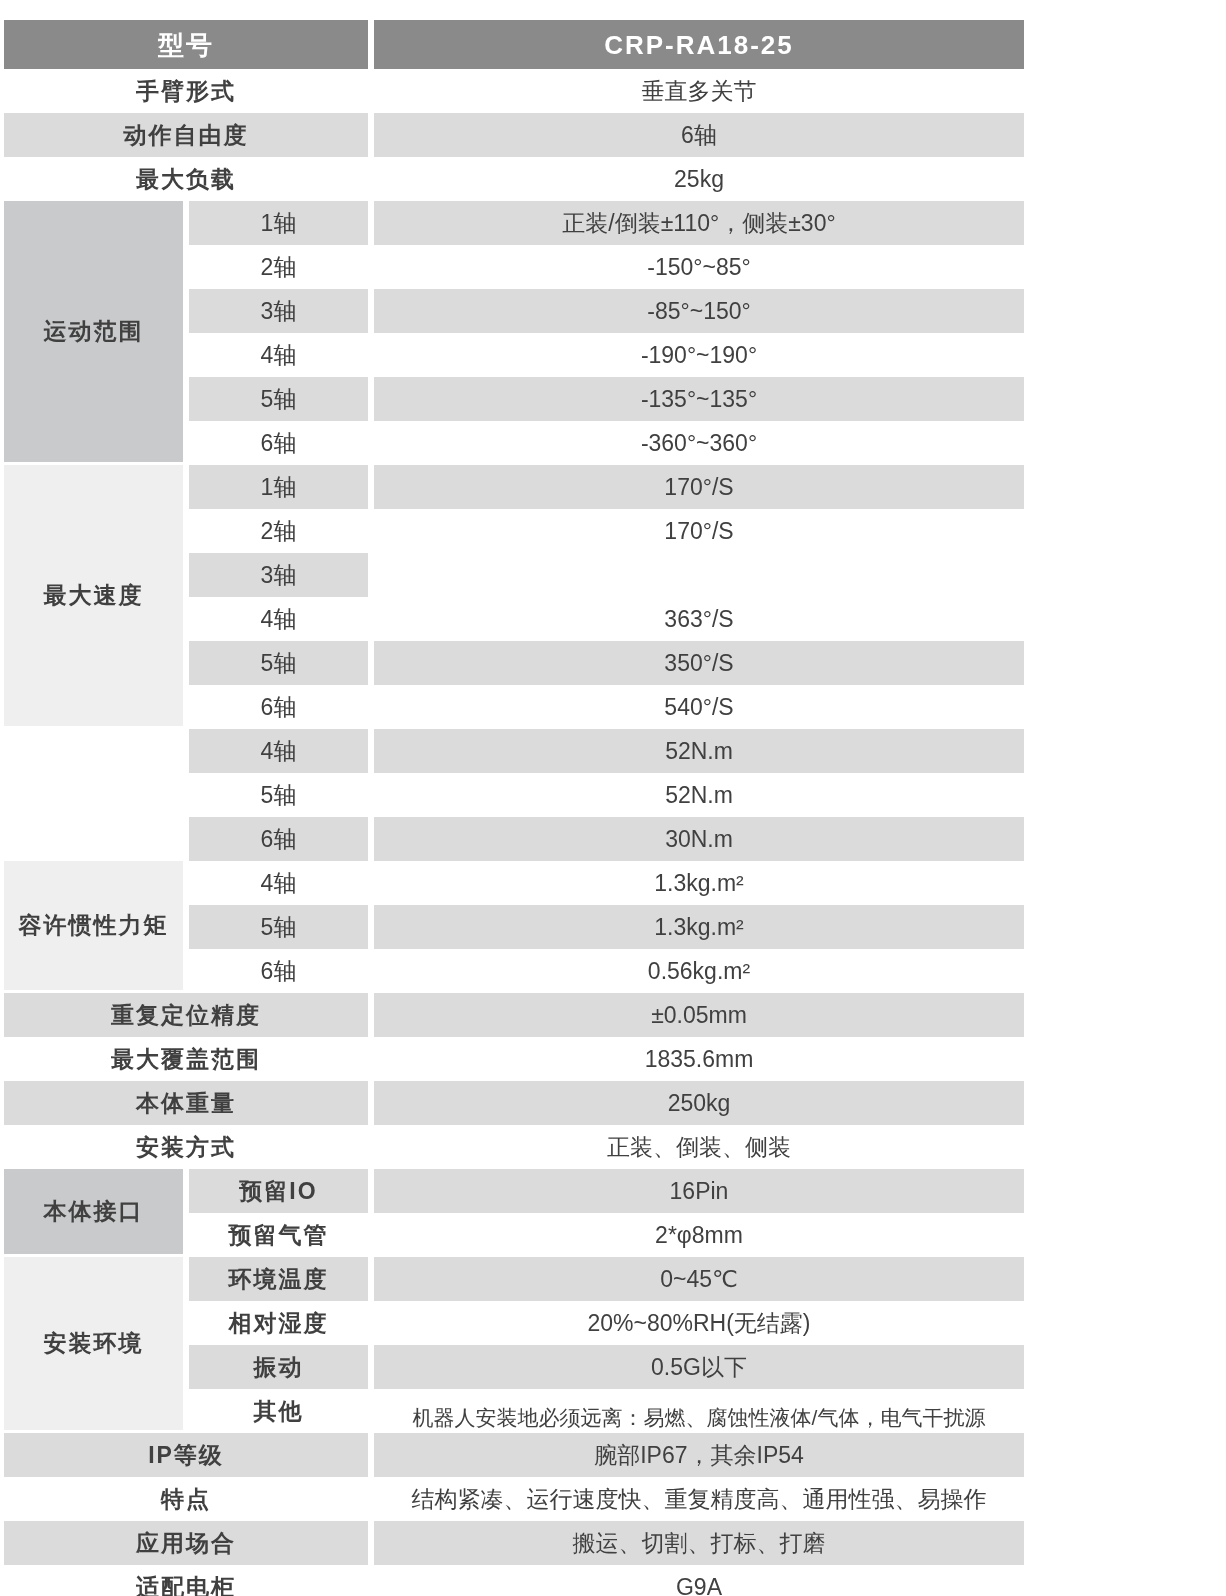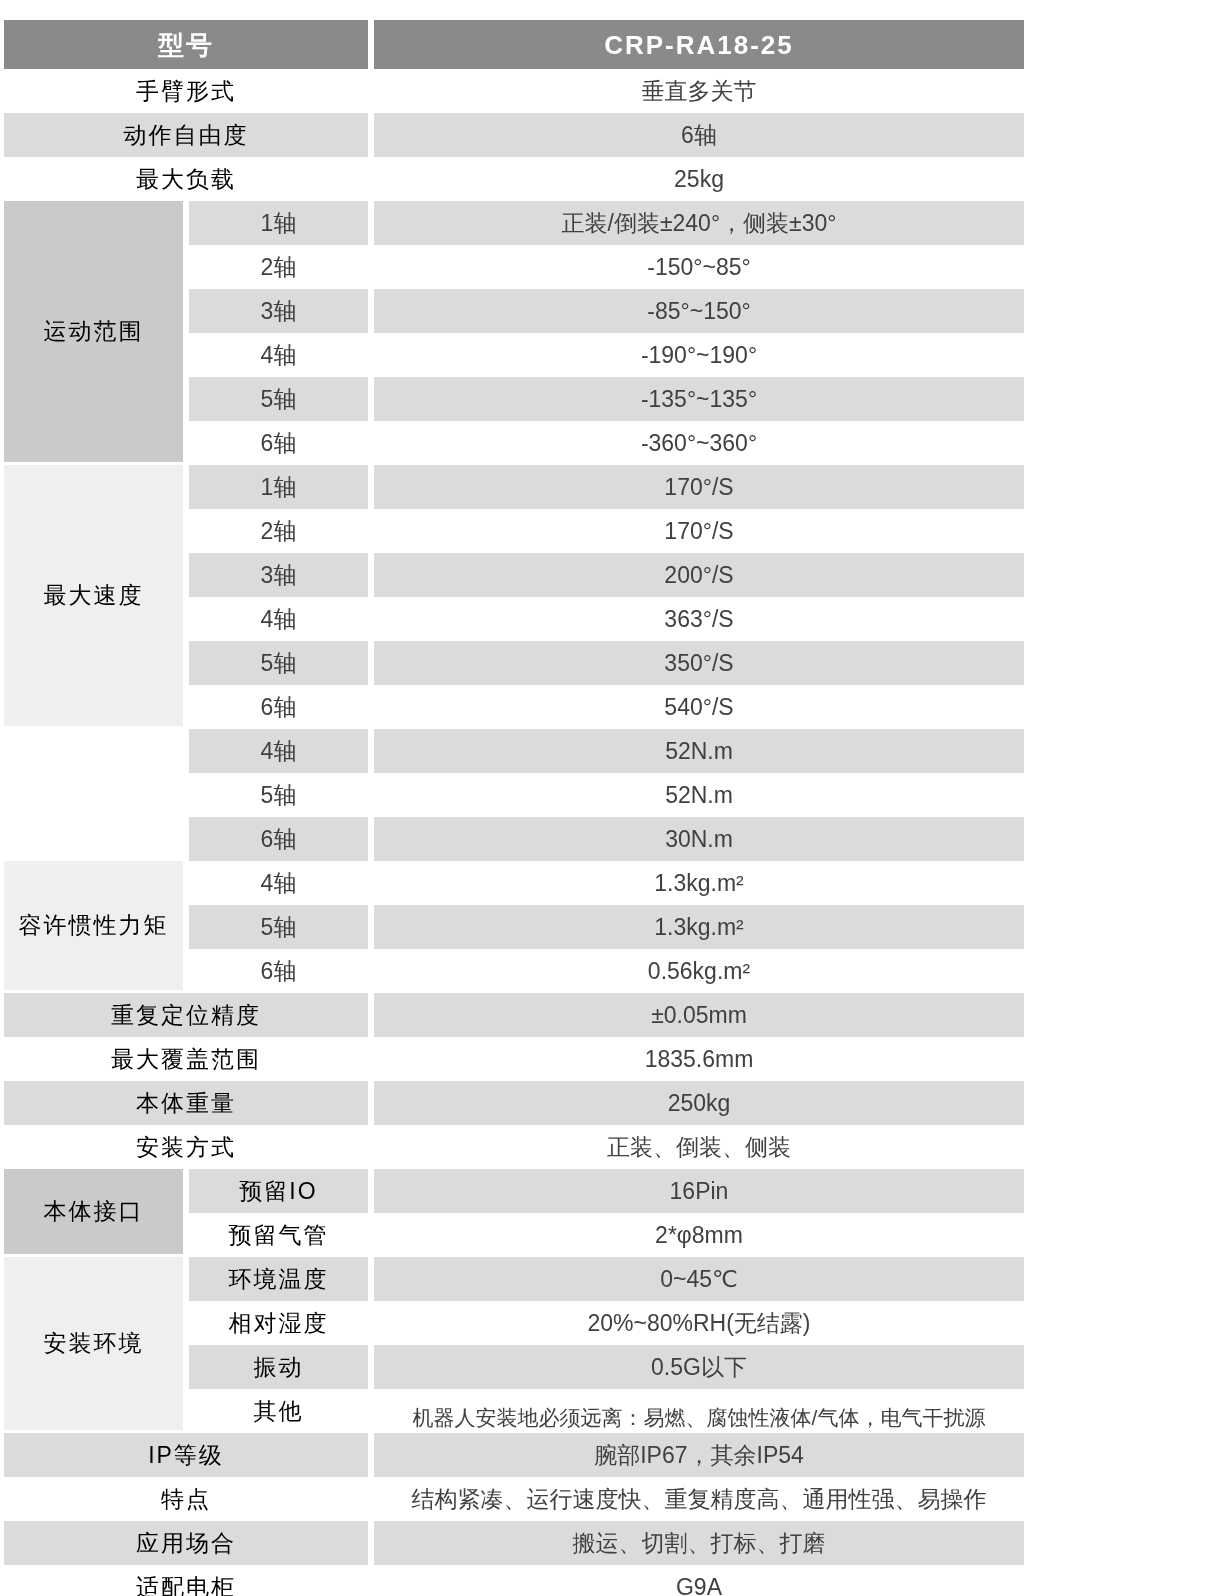--- a/index.html
+++ b/index.html
@@ -38,7 +38,7 @@
   .g{background:#dbdbdb;}       
   .grp{border-bottom:3px solid #ffffff;}
   
-  .lab{font-weight:normal;letter-spacing:2px;color:#000000;}
+  .lab{font-weight:bold;letter-spacing:2px;color:#404040;}
   .axis{font-weight:normal;letter-spacing:0;}
   .small{font-size:21px;letter-spacing:0;margin-top:12px;}
 </style>

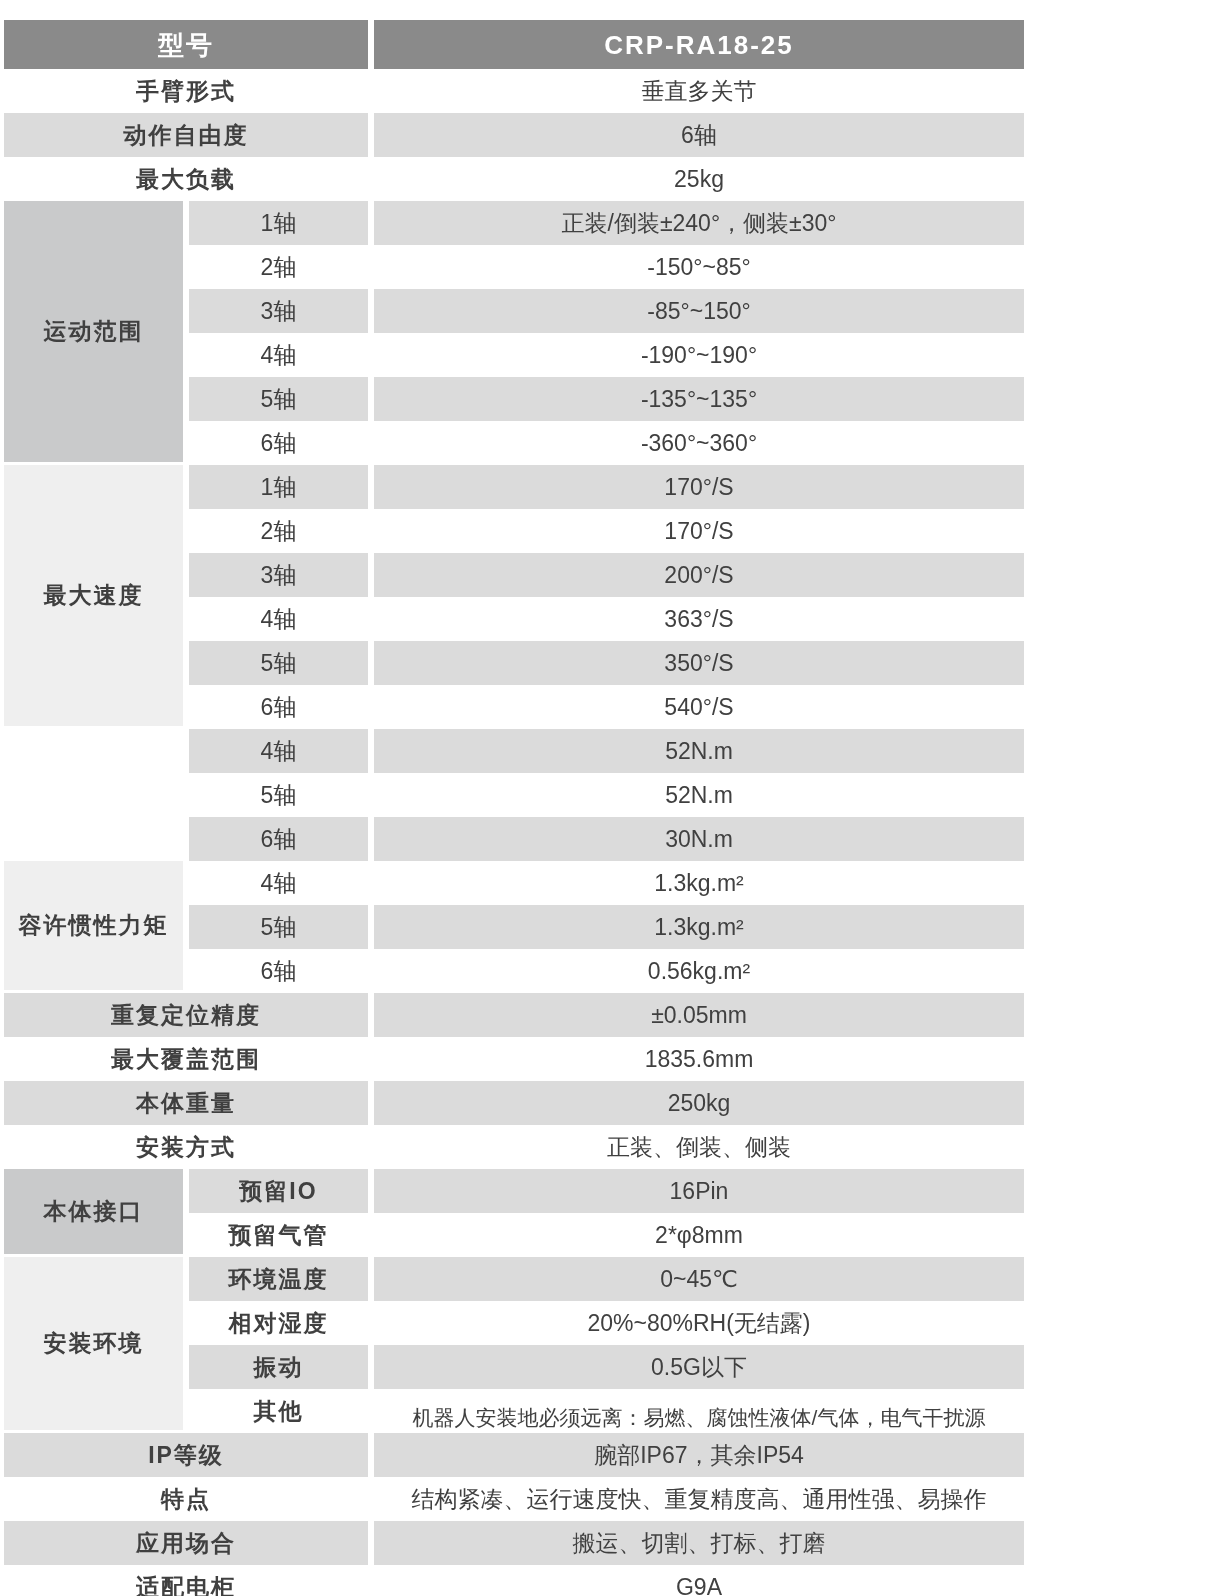--- a/index.html
+++ b/index.html
@@ -61,7 +61,7 @@
 
   <div class="cell lab colA s6 gd grp">运动范围</div>
   <div class="cell axis colB g">1轴</div>
-  <div class="cell colC g">正装/倒装±240°，侧装±30°</div>
+  <div class="cell colC g">正装/倒装±110°，侧装±30°</div>
   <div class="cell axis colB">2轴</div>
   <div class="cell colC">-150°~85°</div>
   <div class="cell axis colB g">3轴</div>

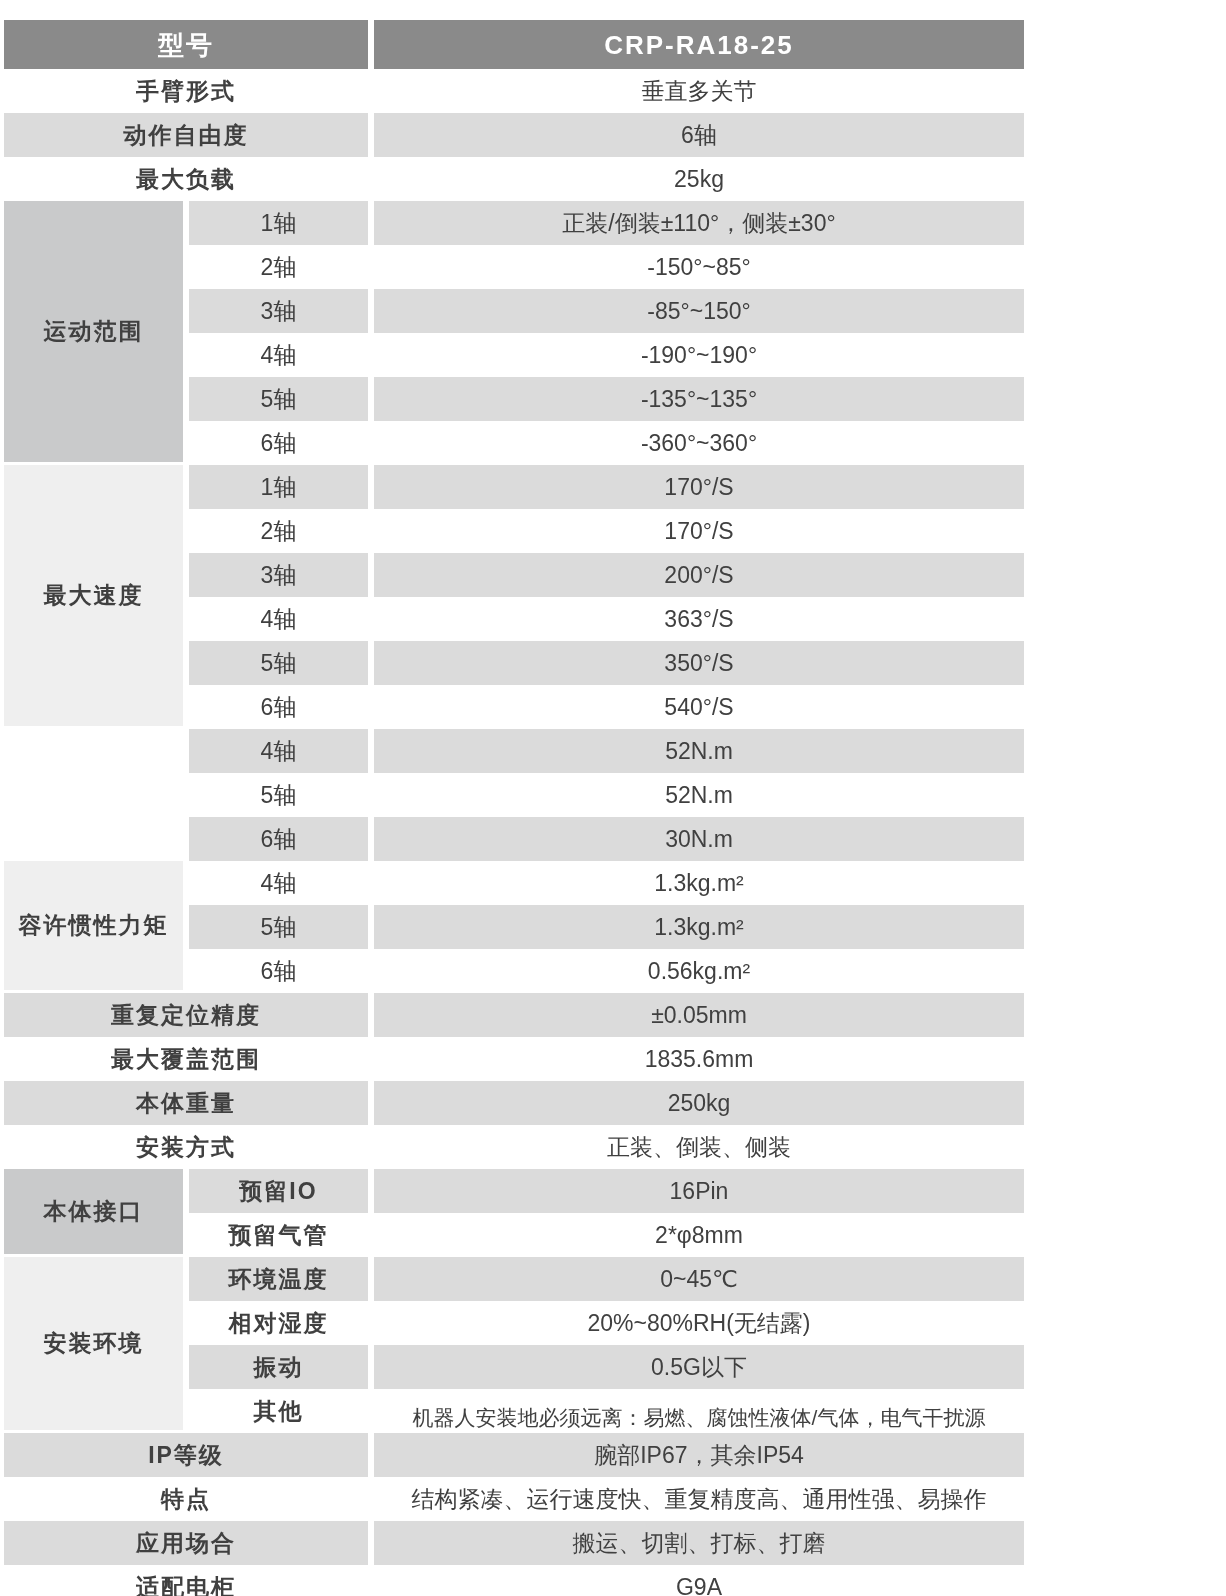--- a/index.html
+++ b/index.html
@@ -79,7 +79,6 @@
   <div class="cell axis colB">2轴</div>
   <div class="cell colC">170°/S</div>
   <div class="cell axis colB g">3轴</div>
-  <div class="cell colC g">200°/S</div>
   <div class="cell axis colB">4轴</div>
   <div class="cell colC">363°/S</div>
   <div class="cell axis colB g">5轴</div>

